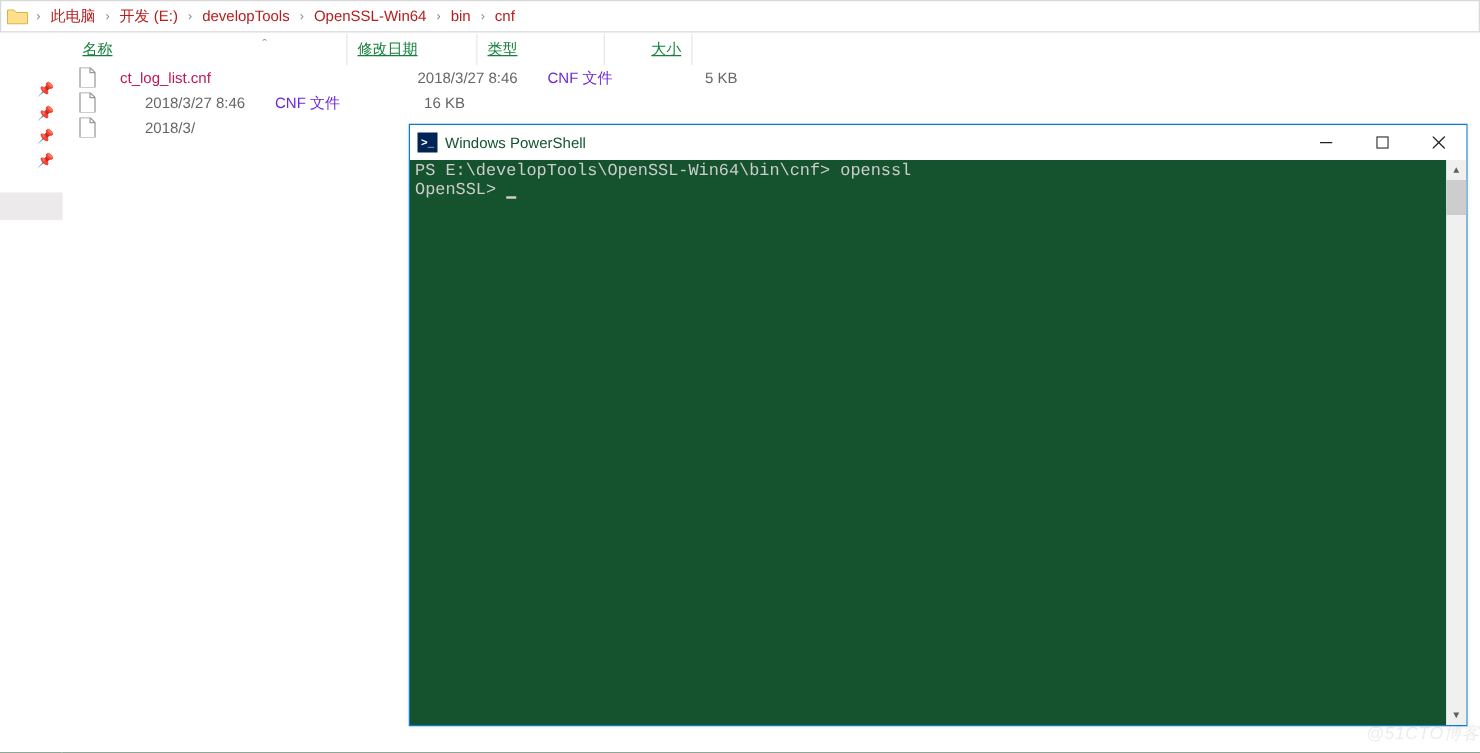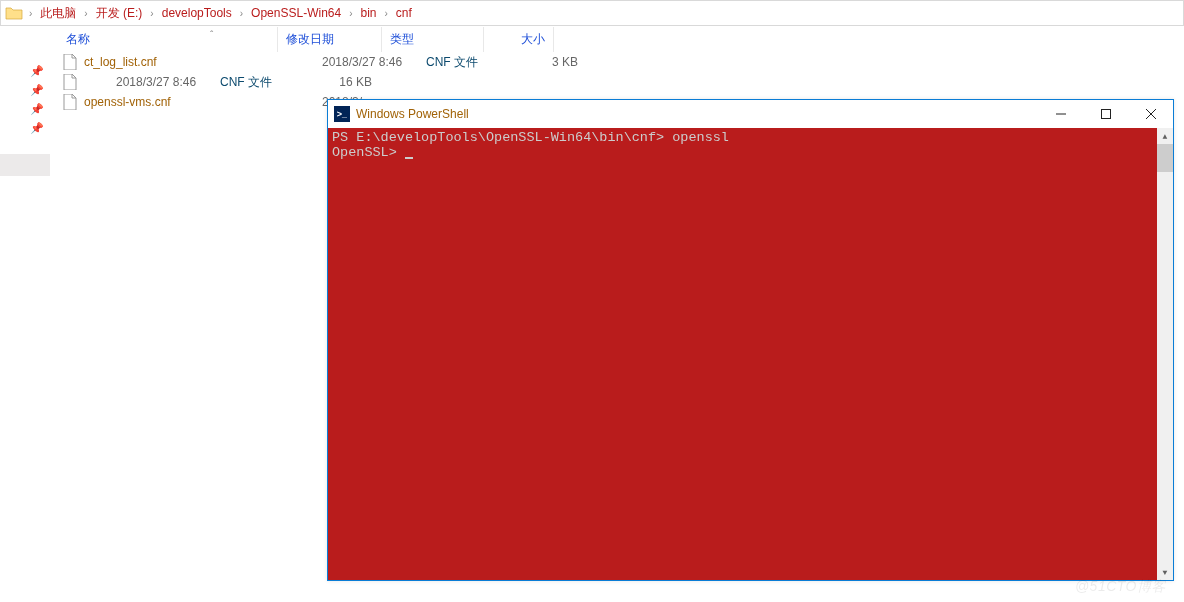--- a/index.html
+++ b/index.html
@@ -71,8 +71,9 @@
     .col {
       border-right: 1px solid #e8e8e8;
       padding: 4px 8px;
-      color: #1d4ed8;
+      color: #15803d;
       font-size: 12px;
+      text-decoration: underline;
     }
     .col-name { width: 228px; padding-left: 16px; }
     .col-date { width: 104px; }

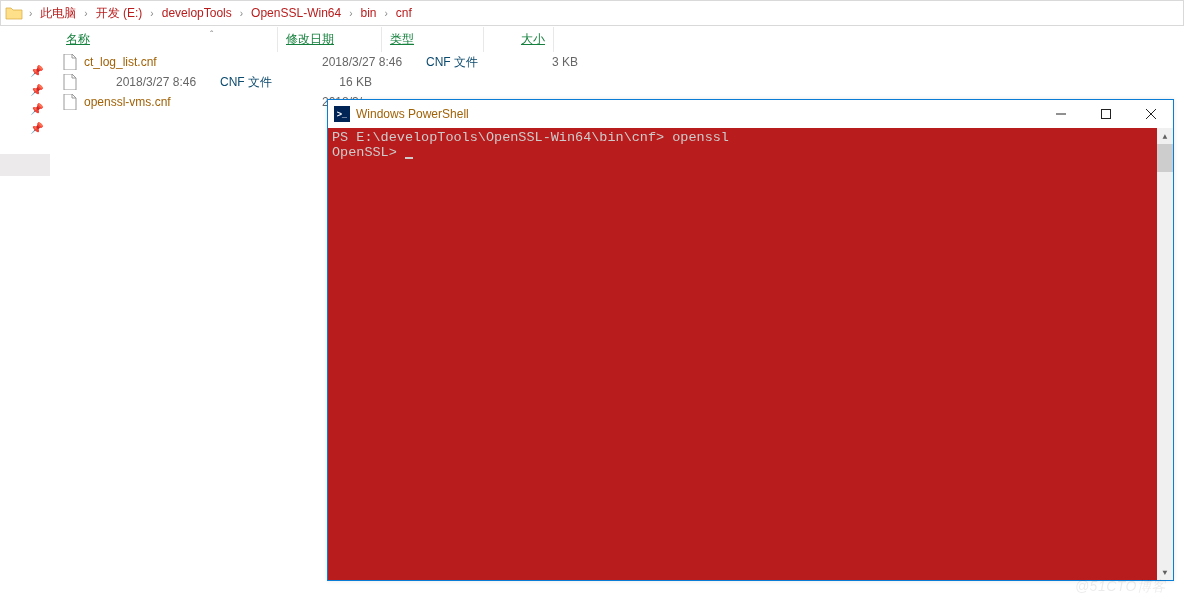--- a/index.html
+++ b/index.html
@@ -91,7 +91,7 @@
       display: inline-flex;
       align-items: center; justify-content: center;
     }
-    .file-name { width: 206px; color: #a16207; }
+    .file-name { width: 206px; color: #be185d; margin-left: 12px; }
     .file-date { width: 104px; color: #666; padding-left: 4px; margin-left: 28px;}
     .file-type { width: 102px; color: #0c4a6e; padding-left: 4px;}
     .file-size { width: 62px; color: #666; text-align: right; padding-right: 8px;}

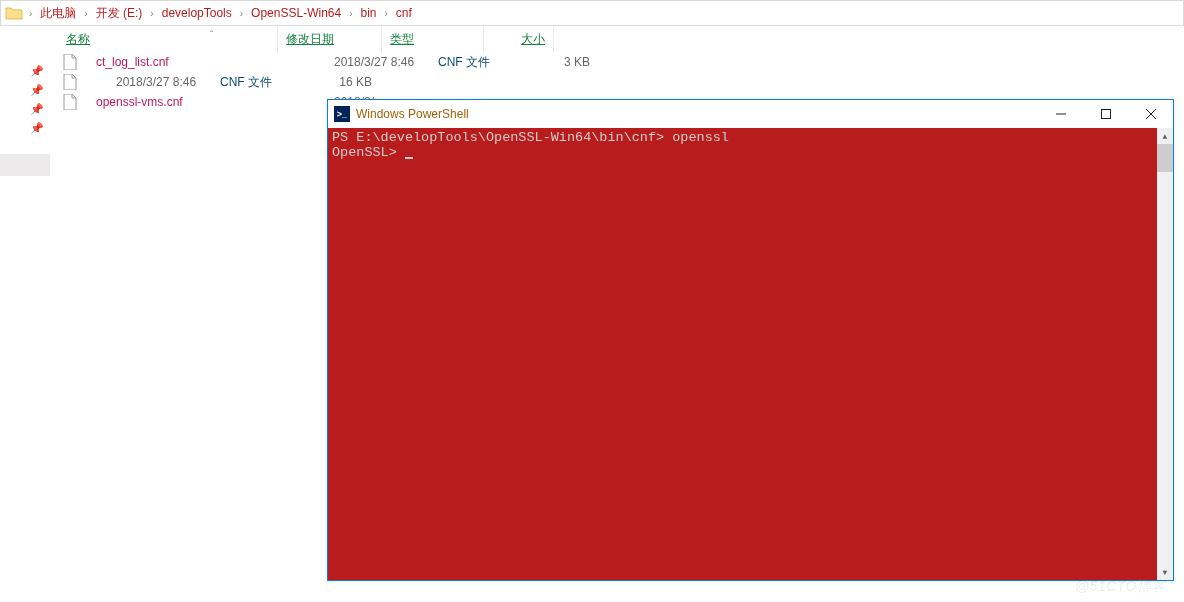--- a/index.html
+++ b/index.html
@@ -93,7 +93,7 @@
     }
     .file-name { width: 206px; color: #be185d; margin-left: 12px; }
     .file-date { width: 104px; color: #666; padding-left: 4px; margin-left: 28px;}
-    .file-type { width: 102px; color: #0c4a6e; padding-left: 4px;}
+    .file-type { width: 102px; color: #6d28d9; padding-left: 4px;}
     .file-size { width: 62px; color: #666; text-align: right; padding-right: 8px;}
     .selected-block {
       position: absolute;

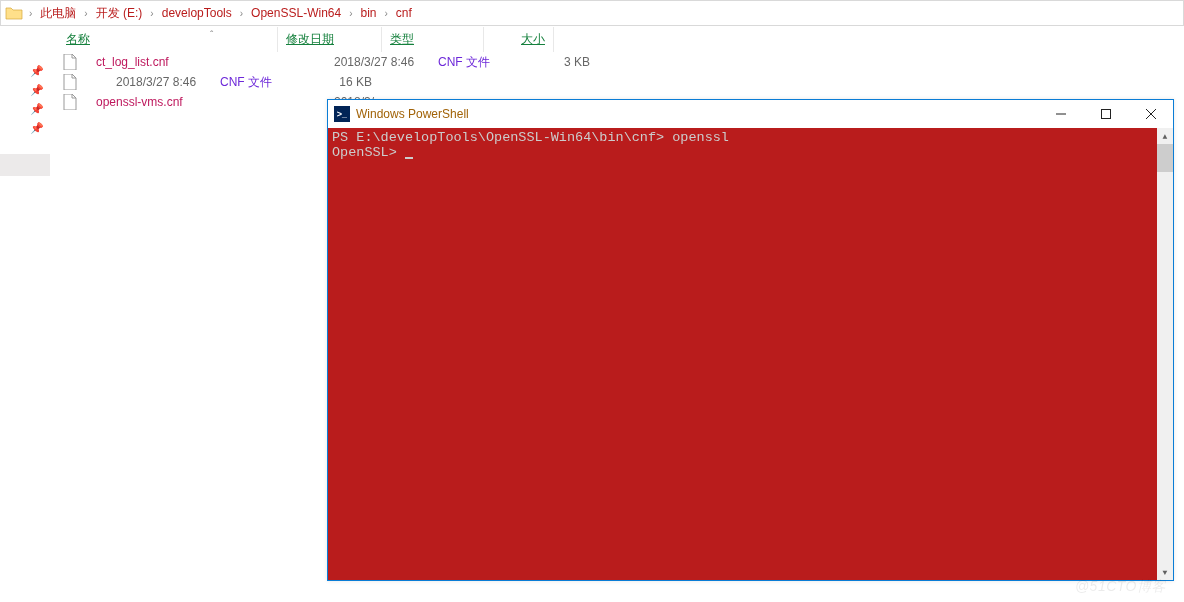--- a/index.html
+++ b/index.html
@@ -230,7 +230,7 @@
       <span class="file-name">ct_log_list.cnf</span>
       <span class="file-date">2018/3/27 8:46</span>
       <span class="file-type">CNF 文件</span>
-      <span class="file-size">3 KB</span>
+      <span class="file-size">5 KB</span>
     </div>
     <div class="file-row">
       <span class="file-icon">

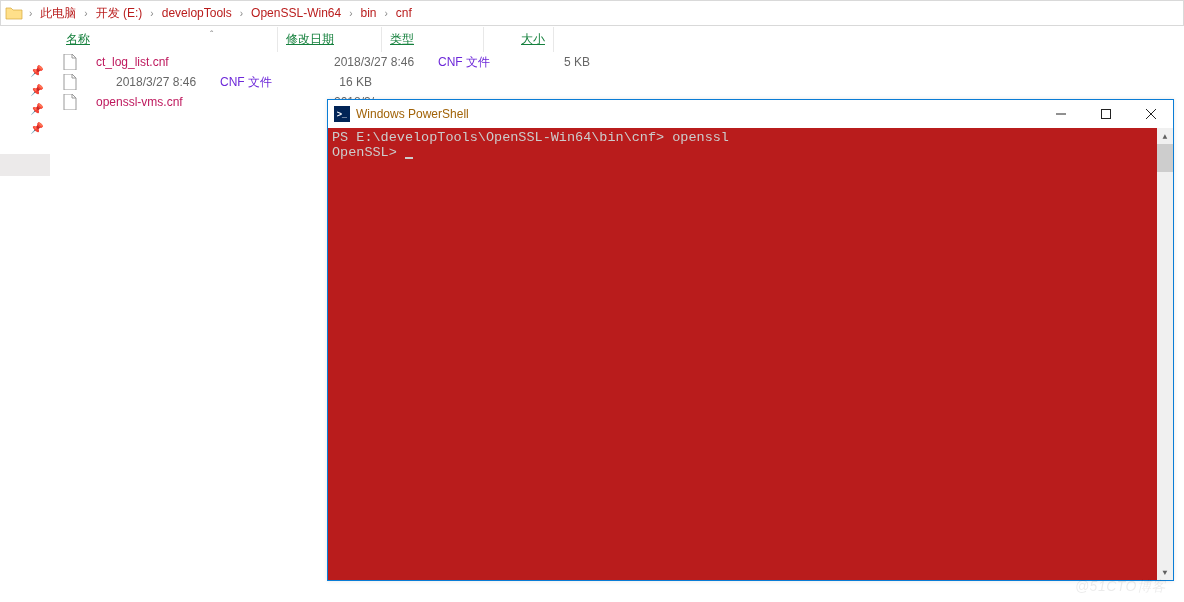--- a/index.html
+++ b/index.html
@@ -250,7 +250,6 @@
             <path d="M9 0 v4 h4" fill="none" stroke="#999" stroke-width="1"></path>
           </svg>
       </span>
-      <span class="file-name">openssl-vms.cnf</span>
       <span class="file-date">2018/3/</span>
       <span class="file-type"></span>
       <span class="file-size"></span>

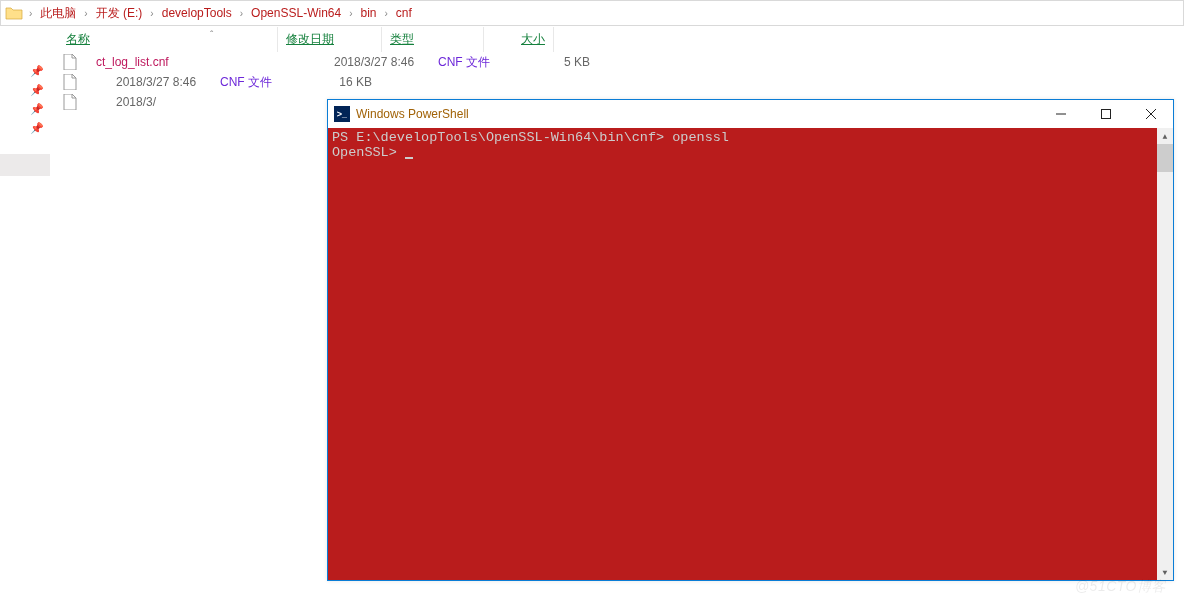--- a/index.html
+++ b/index.html
@@ -129,7 +129,7 @@
       margin-right: 6px;
     }
     .ps-icon-text { color: #fff; font-size: 9px; font-weight: bold; }
-    .ps-title { flex: 1; color: #a16207; font-size: 12px; }
+    .ps-title { flex: 1; color: #14532d; font-size: 12px; }
     .ps-controls { display: flex; }
     .ps-btn {
       width: 45px; height: 28px;

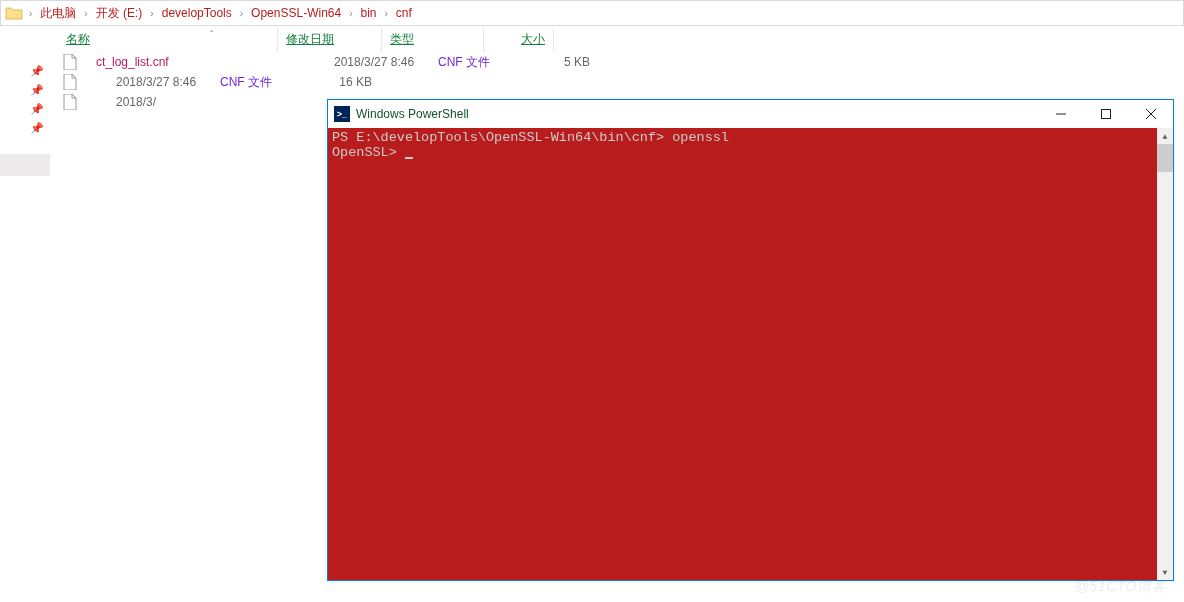--- a/index.html
+++ b/index.html
@@ -138,7 +138,7 @@
     }
     .ps-content {
       flex: 1;
-      background: #b91c1c;
+      background: #14532d;
       color: #cccccc;
       font-family: "Consolas", "Courier New", monospace;
       font-size: 13.5px;

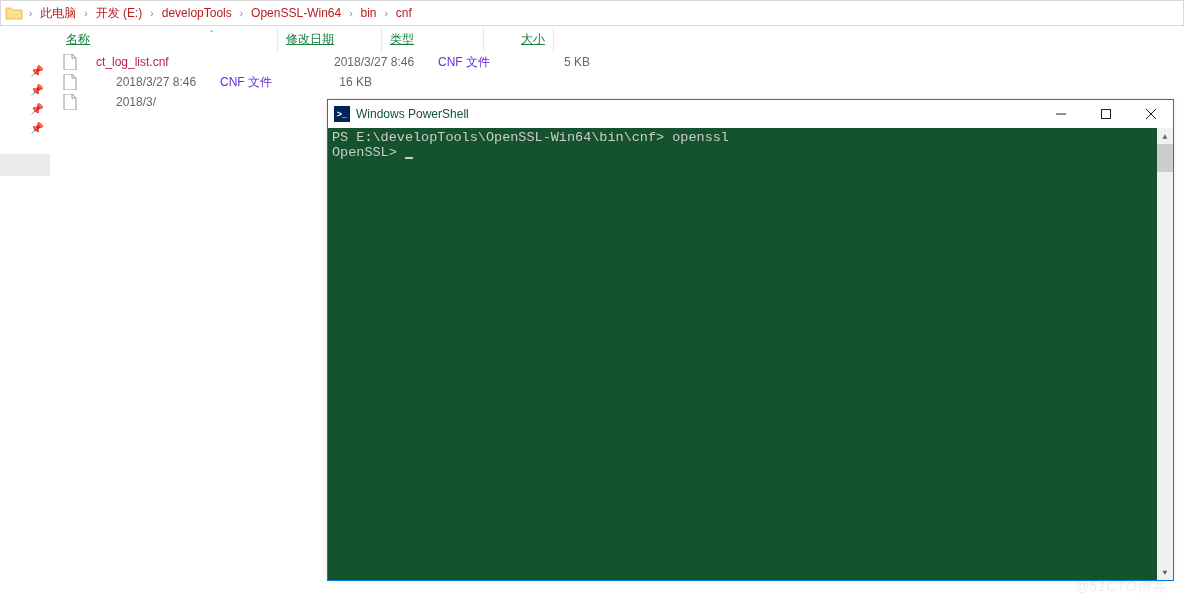--- a/index.html
+++ b/index.html
@@ -172,7 +172,7 @@
     }
     .watermark {
       position: absolute;
-      right: 18px;
+      right: 0;
       bottom: 6px;
       color: rgba(0,0,0,0.08);
       font-size: 14px;

